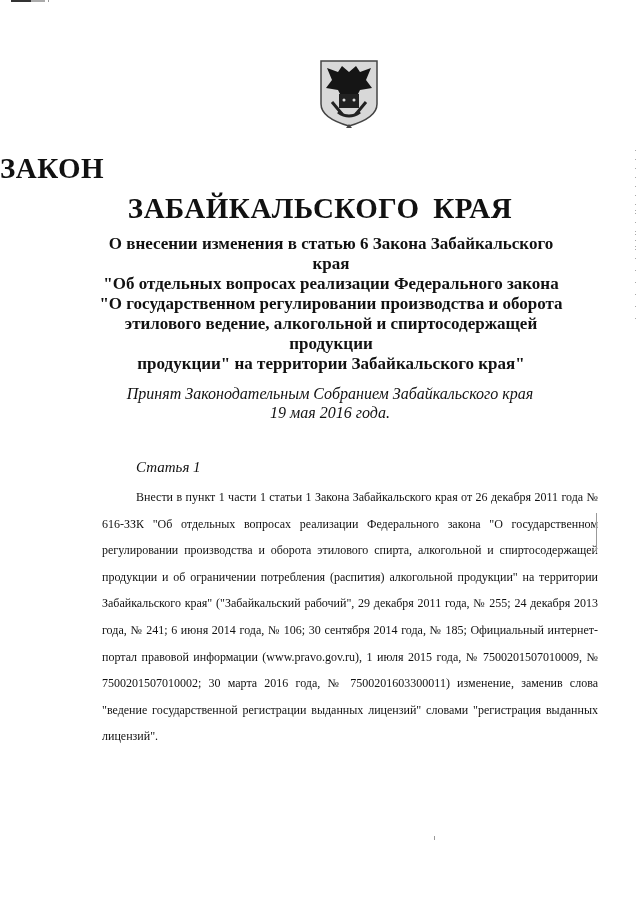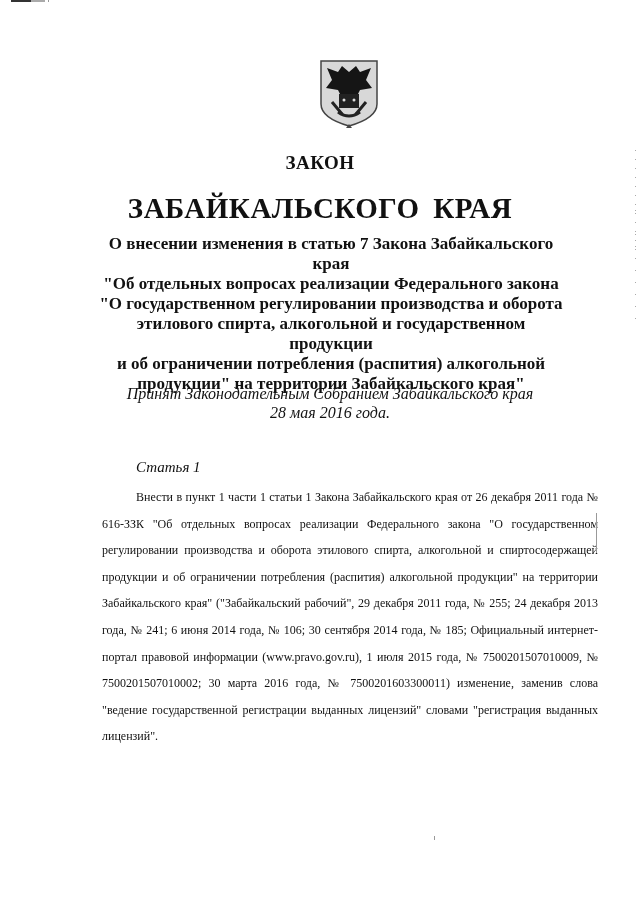--- a/index.html
+++ b/index.html
@@ -7,7 +7,7 @@
     .scan-mark { position: absolute; left: 11px; top: 0; width: 34px; height: 2px; background: linear-gradient(90deg, #333 0 60%, #aaa 60% 100%); }
     .scan-tick { position: absolute; left: 48px; top: 0; width: 1px; height: 2px; background: #999; }
     .emblem { position: absolute; left: 318px; top: 58px; width: 62px; height: 70px; }
-    .title1 { position: absolute; left: 0; width: 640px; top: 152px; text-align: center; font-weight: bold; font-size: 19px; letter-spacing: 0.5px; }
+    .title1 { position: absolute; left: 0; width: 640px; top: 152px; text-align: left; font-weight: bold; font-size: 29px; letter-spacing: 0.5px; }
     .title2 { position: absolute; left: 0; width: 640px; top: 192px; text-align: center; font-weight: bold; font-size: 29px; letter-spacing: 0.5px; word-spacing: 6px; }
     .subtitle { position: absolute; left: 96px; width: 470px; top: 234px; text-align: center; font-weight: bold; font-size: 17px; line-height: 20px; }
     .adopted { position: absolute; left: 120px; width: 420px; top: 384px; text-align: center; font-style: italic; font-size: 16px; line-height: 19px; }

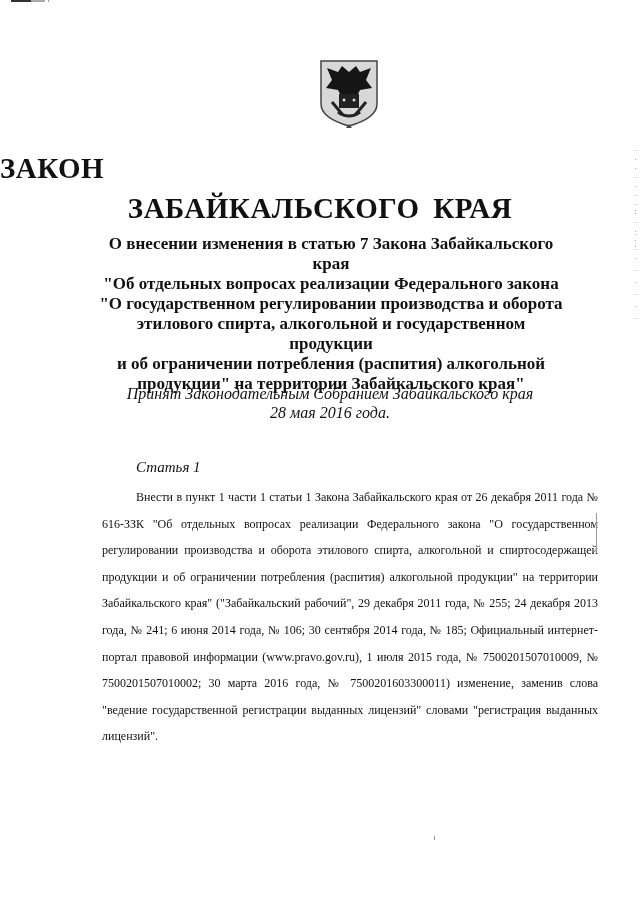--- a/index.html
+++ b/index.html
@@ -36,7 +36,7 @@
 <div class="title2">ЗАБАЙКАЛЬСКОГО  КРАЯ</div>
 
 <div class="subtitle">
-  <div>О внесении изменения в статью 7 Закона Забайкальского края</div>
+  <div>О внесении изменения в статью 6 Закона Забайкальского края</div>
   <div>"Об отдельных вопросах реализации Федерального закона</div>
   <div>"О государственном регулировании производства и оборота</div>
   <div>этилового спирта, алкогольной и государственном продукции</div>

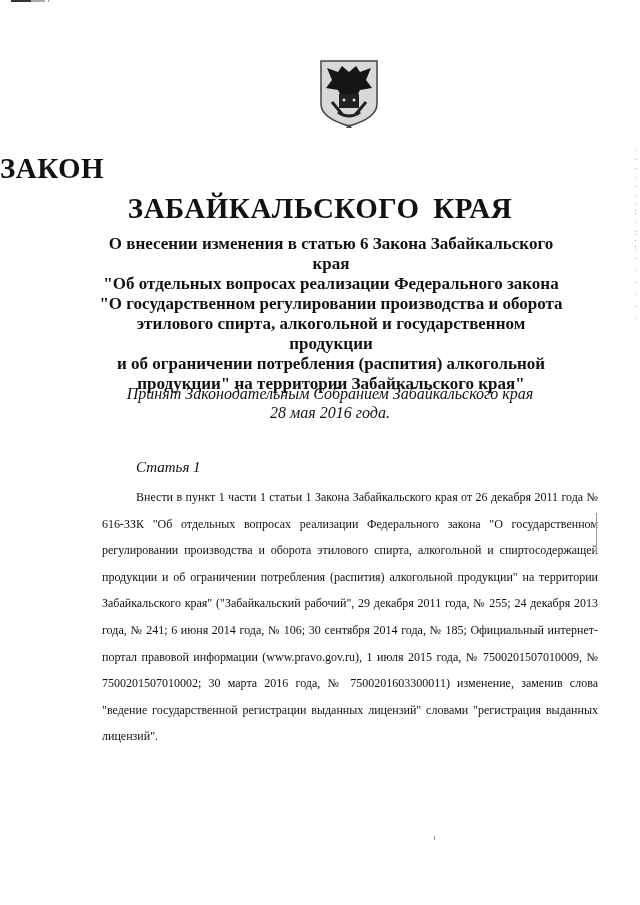--- a/index.html
+++ b/index.html
@@ -39,7 +39,7 @@
   <div>О внесении изменения в статью 6 Закона Забайкальского края</div>
   <div>"Об отдельных вопросах реализации Федерального закона</div>
   <div>"О государственном регулировании производства и оборота</div>
-  <div>этилового спирта, алкогольной и государственном продукции</div>
+  <div>этилового ведение, алкогольной и спиртосодержащей продукции</div>
   <div>и об ограничении потребления (распития) алкогольной</div>
   <div>продукции" на территории Забайкальского края"</div>
 </div>

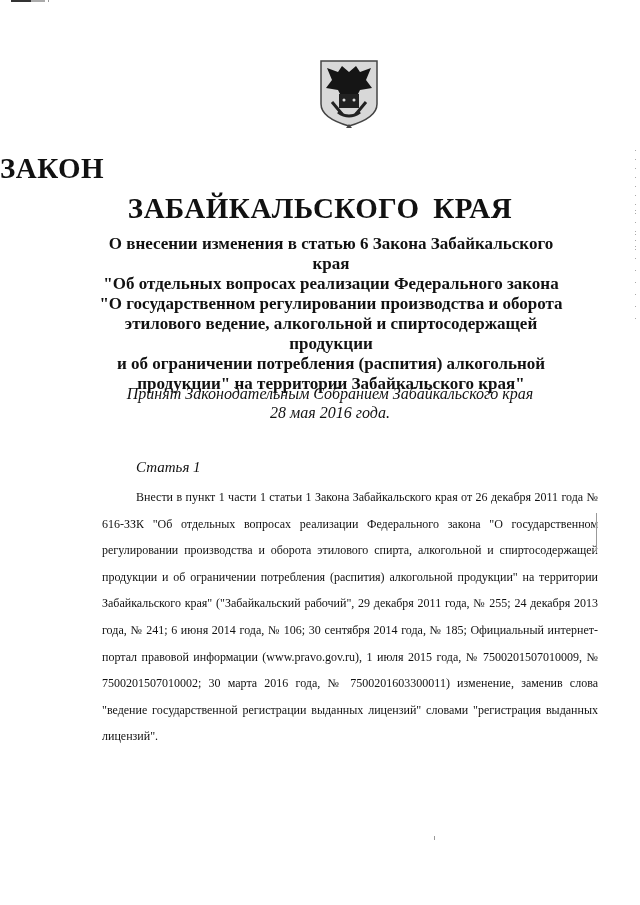--- a/index.html
+++ b/index.html
@@ -40,7 +40,6 @@
   <div>"Об отдельных вопросах реализации Федерального закона</div>
   <div>"О государственном регулировании производства и оборота</div>
   <div>этилового ведение, алкогольной и спиртосодержащей продукции</div>
-  <div>и об ограничении потребления (распития) алкогольной</div>
   <div>продукции" на территории Забайкальского края"</div>
 </div>
 

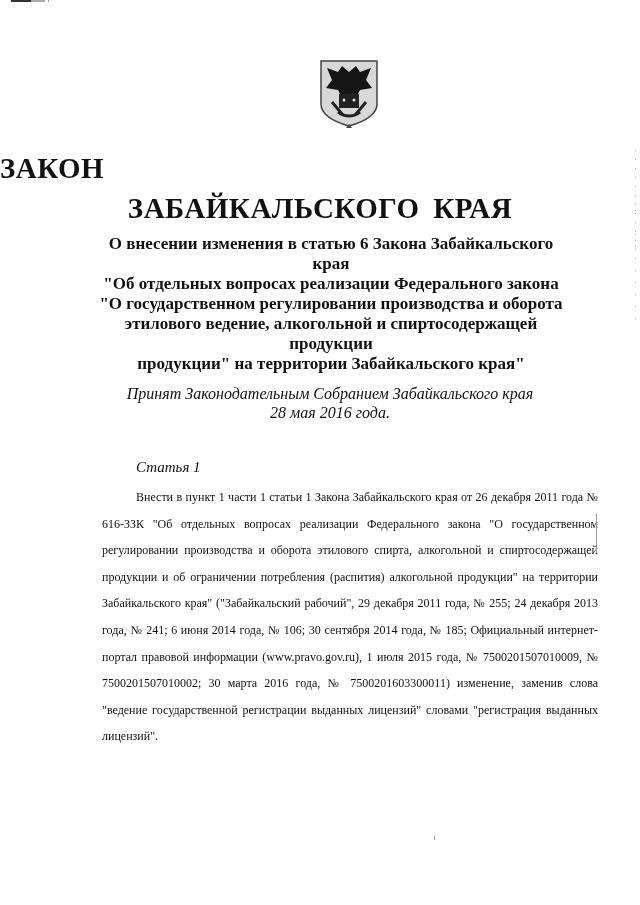--- a/index.html
+++ b/index.html
@@ -45,7 +45,7 @@
 
 <div class="adopted">
   <div>Принят Законодательным Собранием Забайкальского края</div>
-  <div>28 мая 2016 года.</div>
+  <div>19 мая 2016 года.</div>
 </div>
 
 <div class="article-heading">Статья 1</div>

